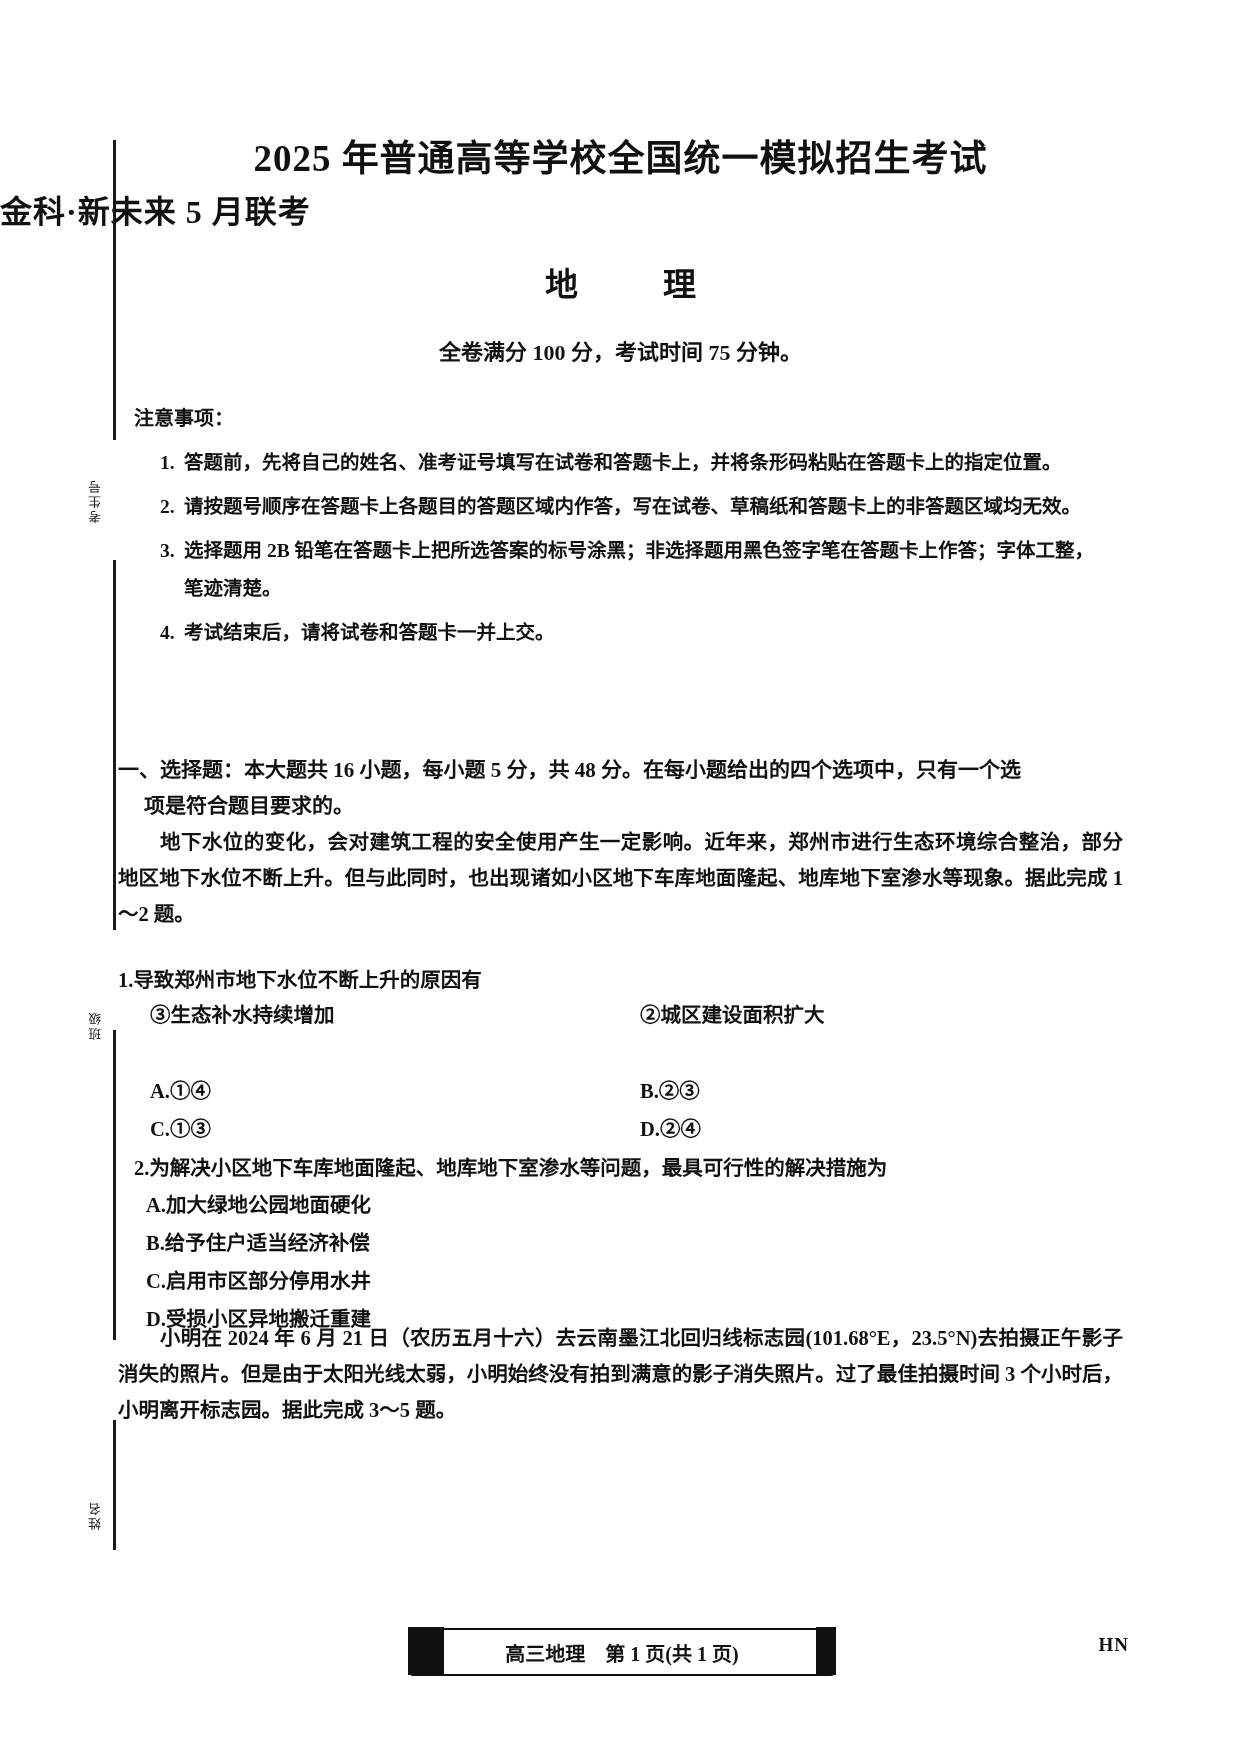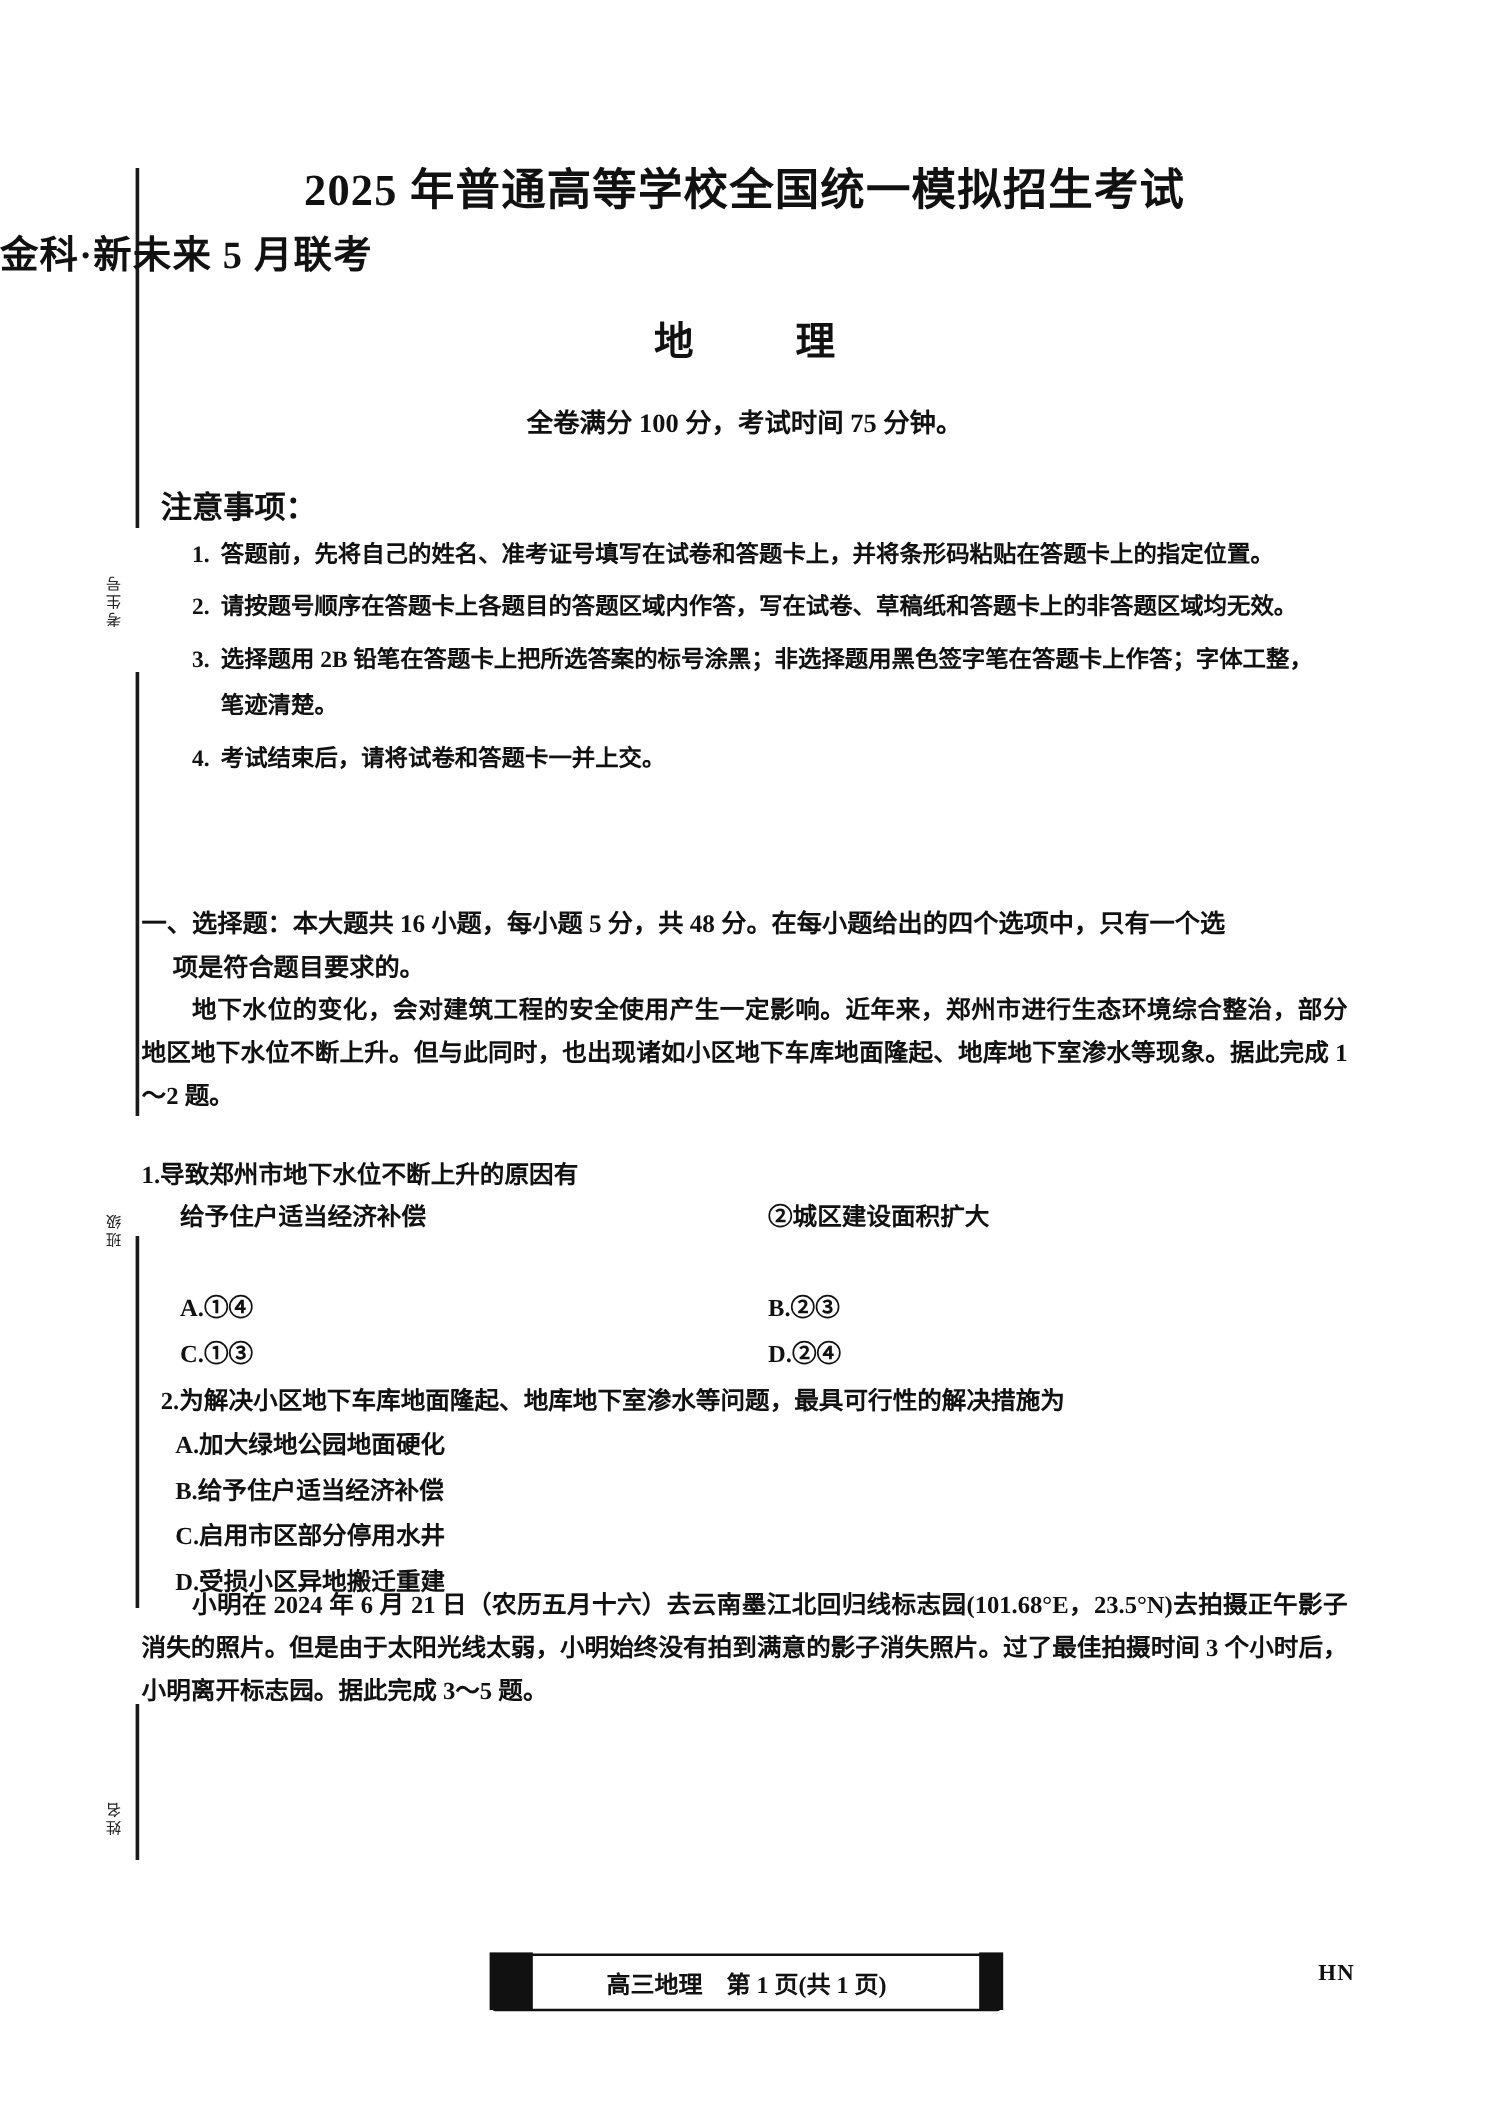--- a/index.html
+++ b/index.html
@@ -98,7 +98,7 @@
     position: absolute;
     top: 402px;
     left: 134px;
-    font-size: 26px;
+    font-size: 20px;
     font-weight: bold;
   }
   .notice-list {

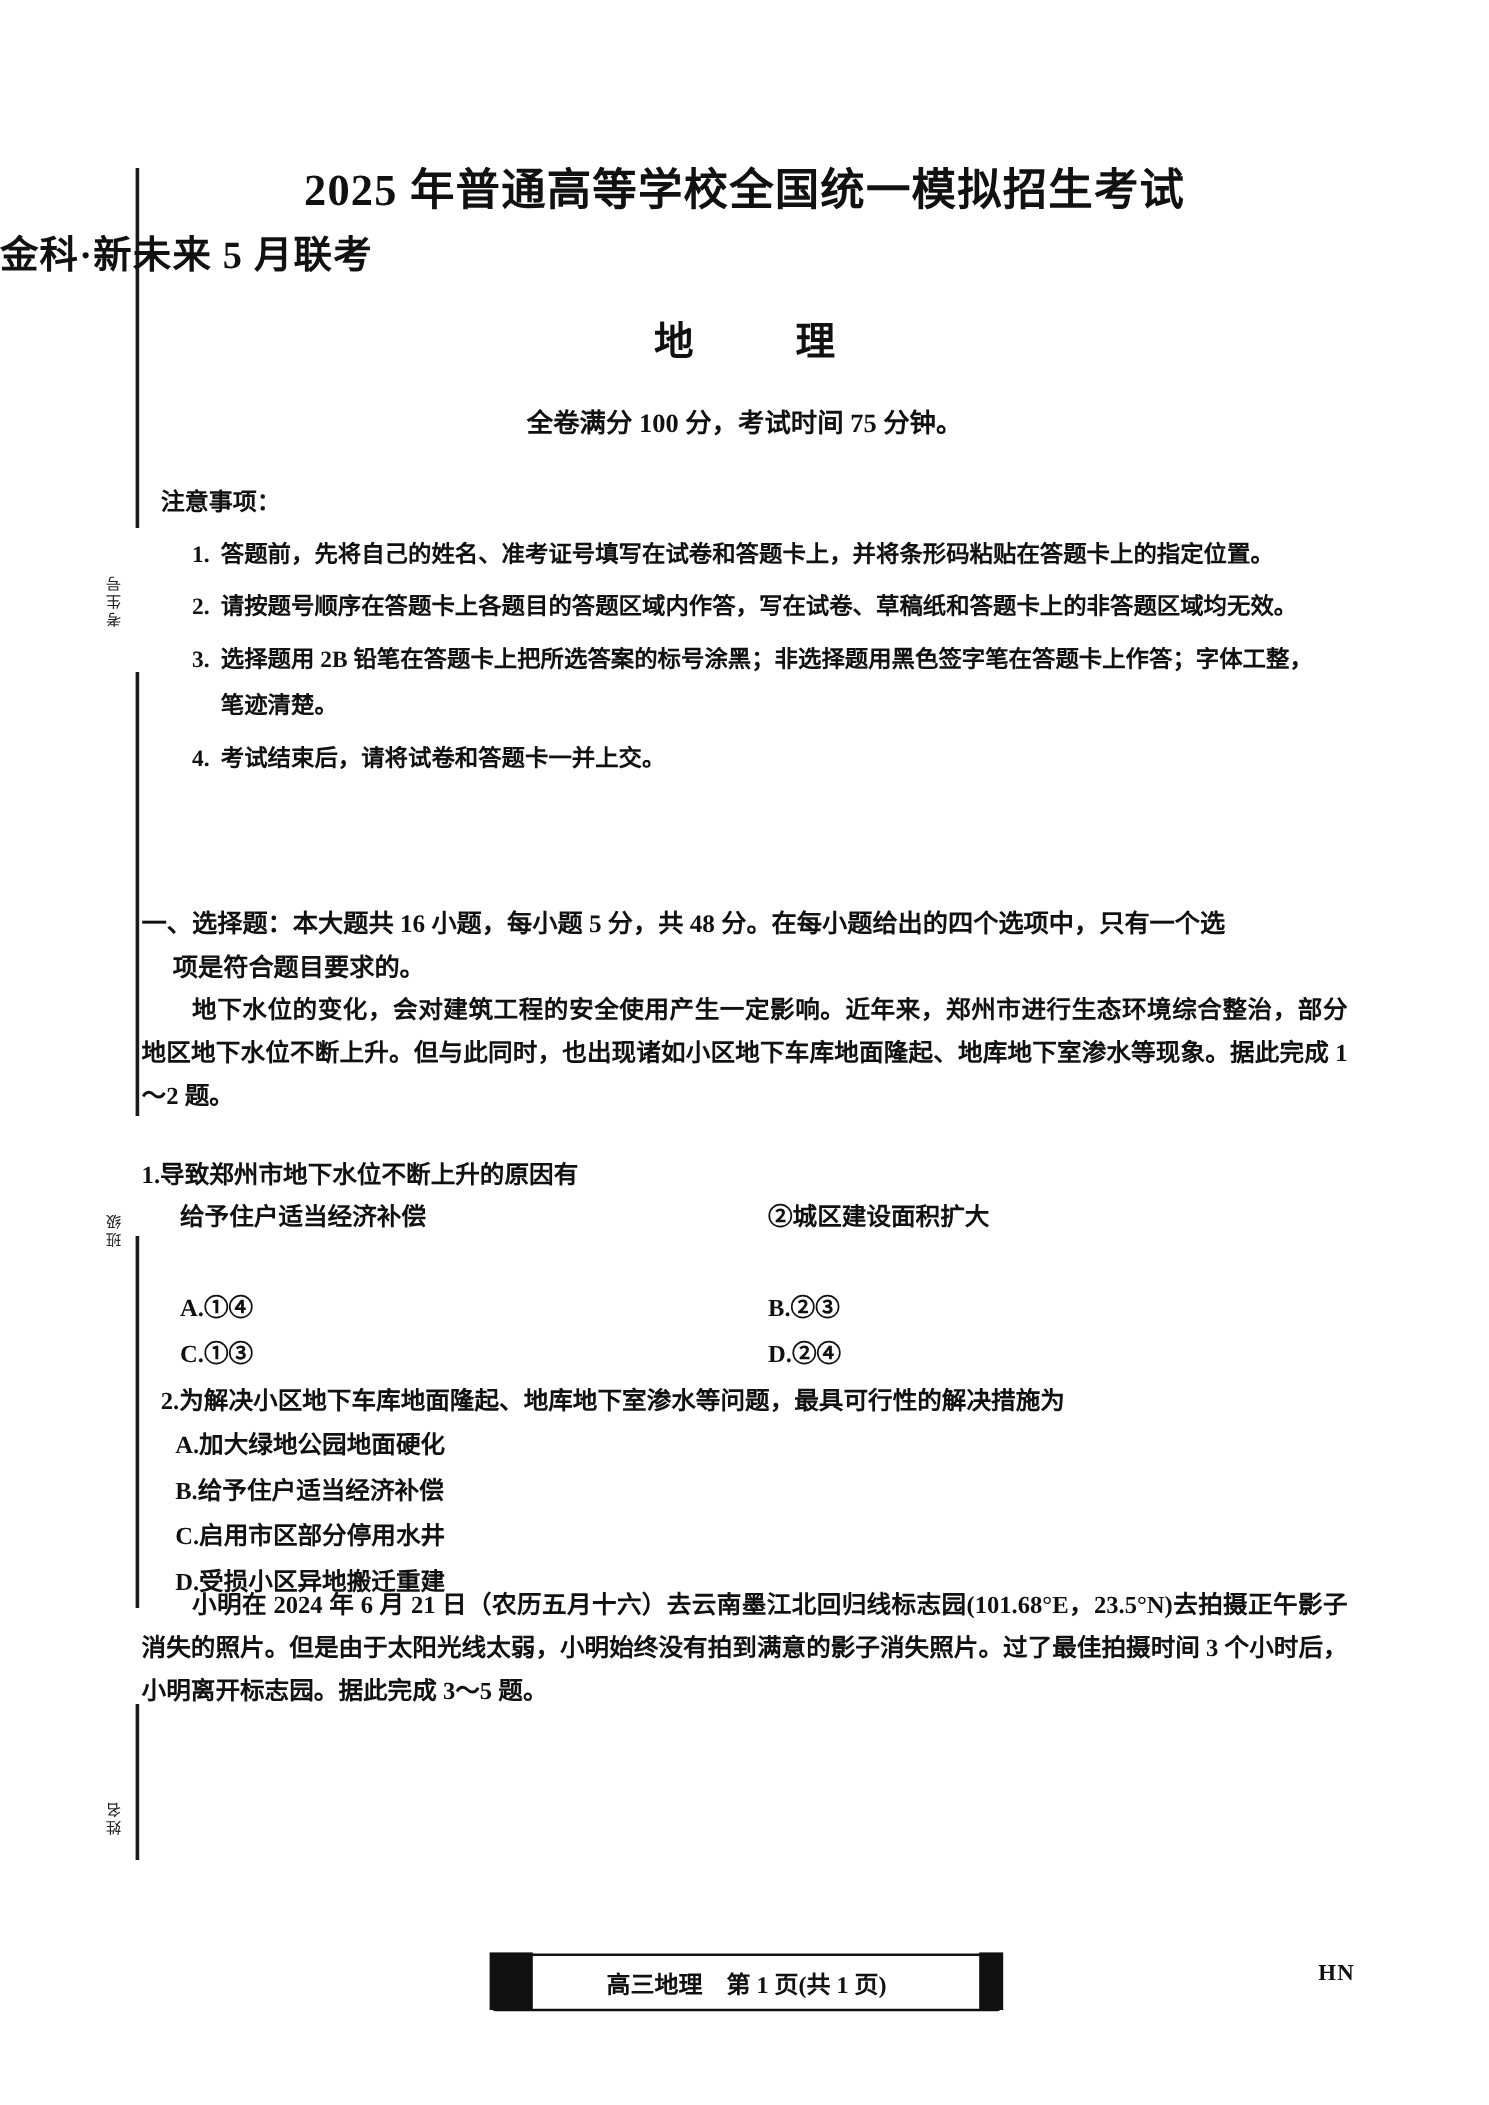--- a/index.html
+++ b/index.html
@@ -272,7 +272,7 @@
 
   <div class="opts-grid" style="top: 996px;">
     <div class="row">
-      <div class="col">给予住户适当经济补偿</div>
+      <div class="col">③生态补水持续增加</div>
       <div class="col">②城区建设面积扩大</div>
     </div>
   </div>

